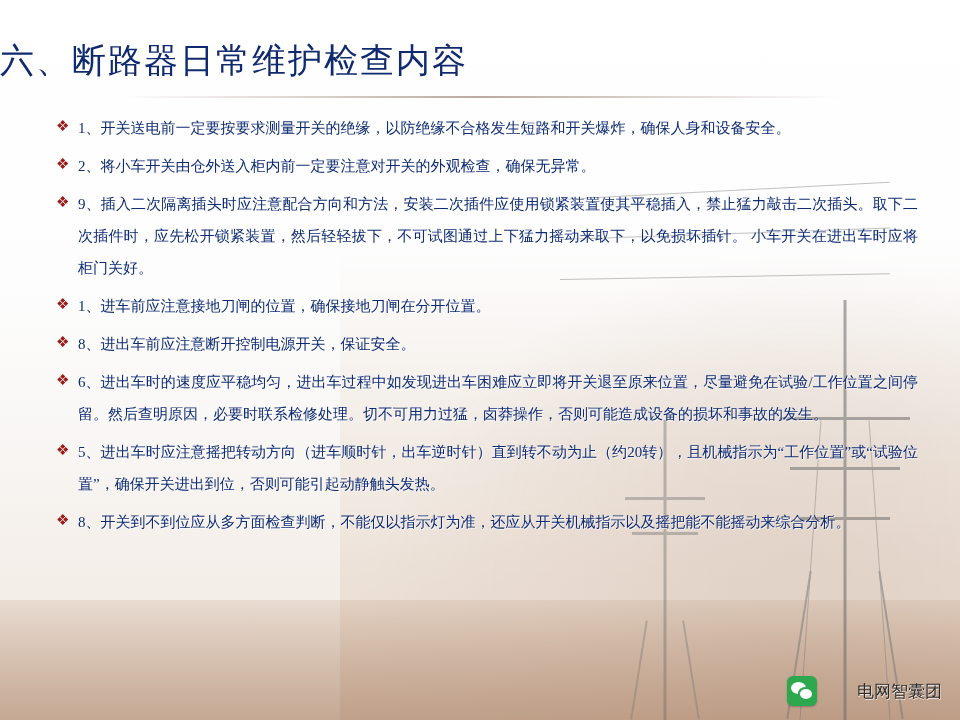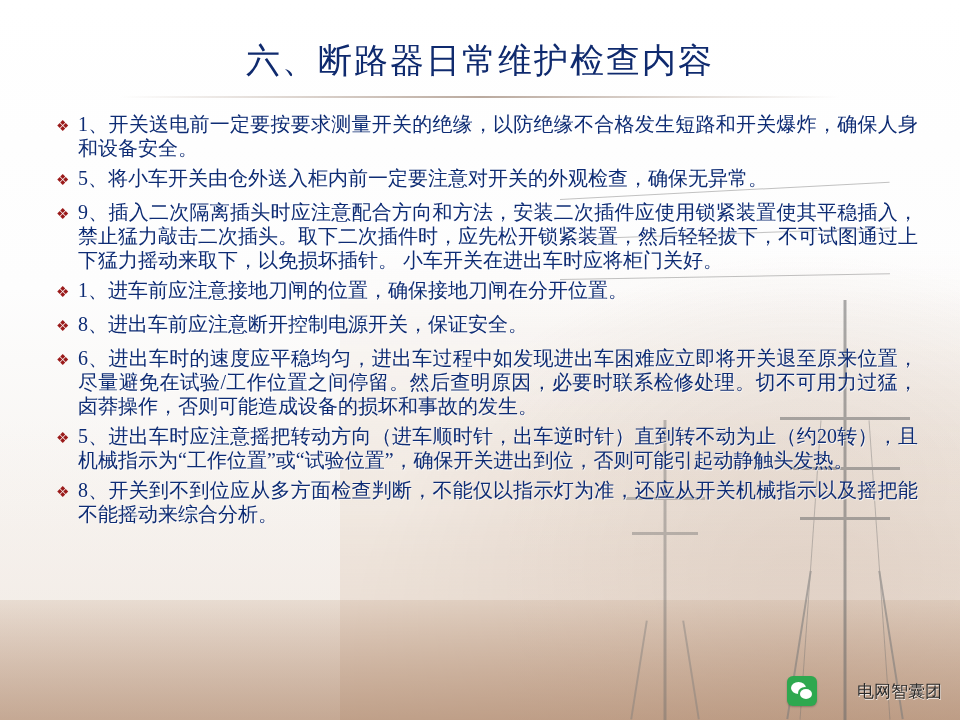--- a/index.html
+++ b/index.html
@@ -71,7 +71,7 @@
     position: absolute;
     top: 38px;
     left: 0; right: 0;
-    text-align: center;
+    text-align: left;
     font-size: 34px;
     letter-spacing: 2px;
     color: #0f2a6e;

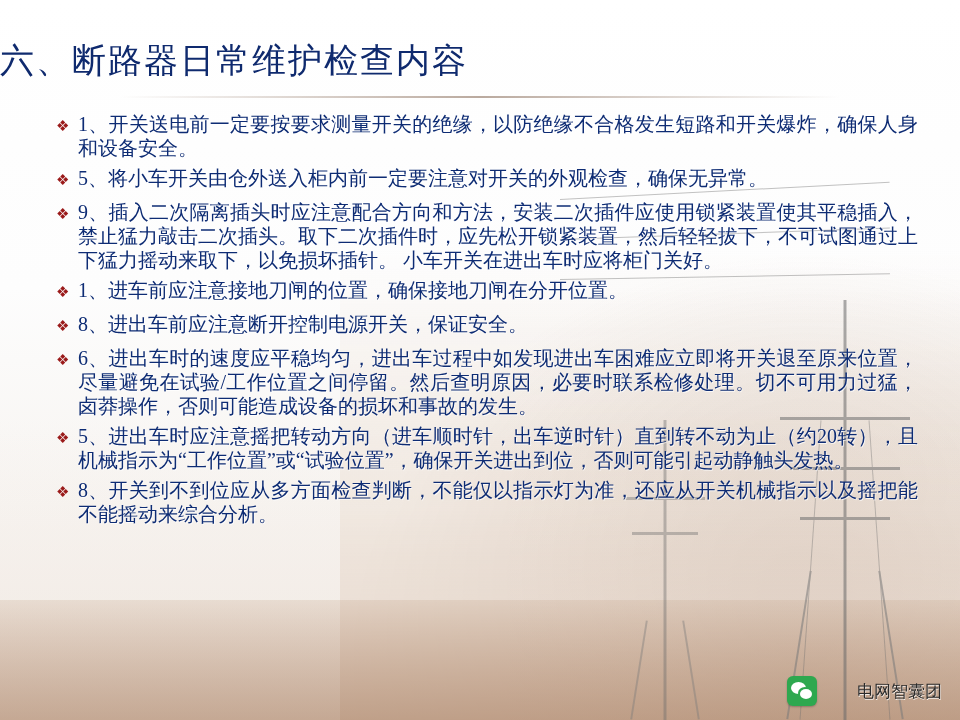--- a/index.html
+++ b/index.html
@@ -111,8 +111,8 @@
   .item-text {
     flex: 1 1 auto;
     color: #0e2c74;
-    font-size: 20px;
-    line-height: 24px;
+    font-size: 15px;
+    line-height: 32px;
     letter-spacing: 0px;
     text-shadow: 0.8px 0.8px 0 rgba(255,255,255,0.75);
     text-align: justify;

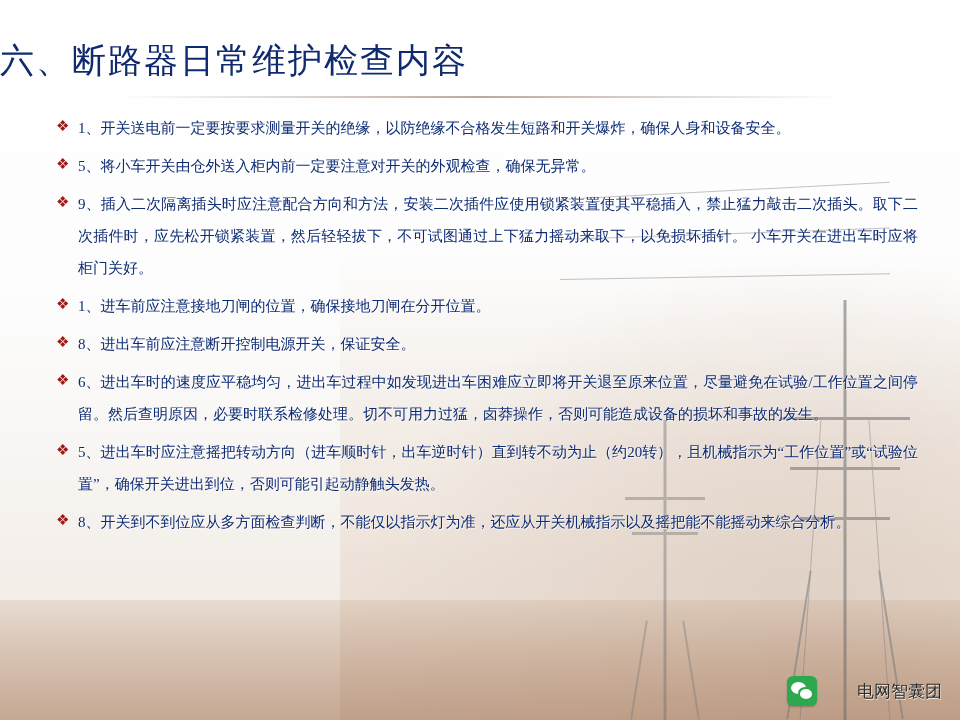--- a/index.html
+++ b/index.html
@@ -199,7 +199,7 @@
 
     <div class="item">
       <span class="bullet">❖</span>
-      <span class="item-text">5、将小车开关由仓外送入柜内前一定要注意对开关的外观检查，确保无异常。</span>
+      <span class="item-text">2、将小车开关由仓外送入柜内前一定要注意对开关的外观检查，确保无异常。</span>
     </div>
 
     <div class="item">

